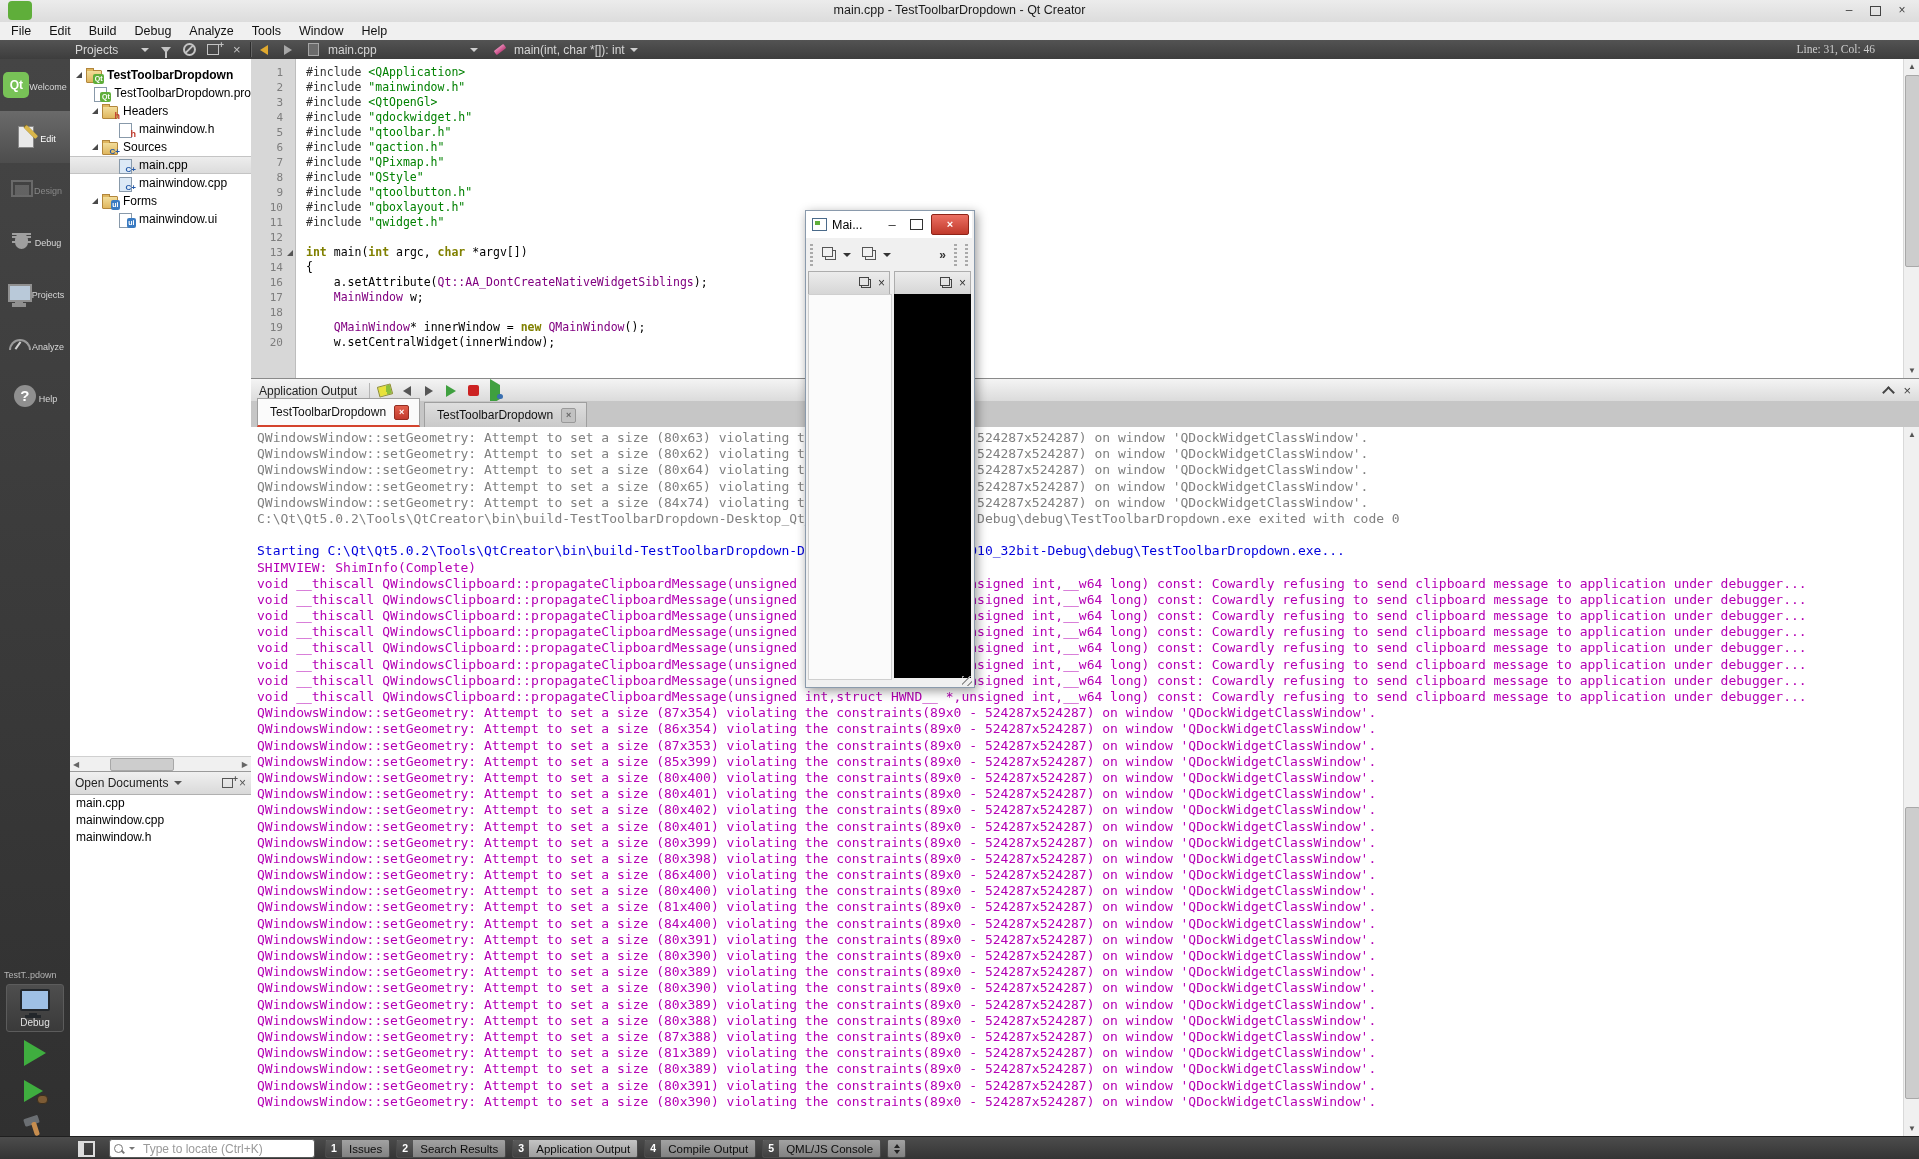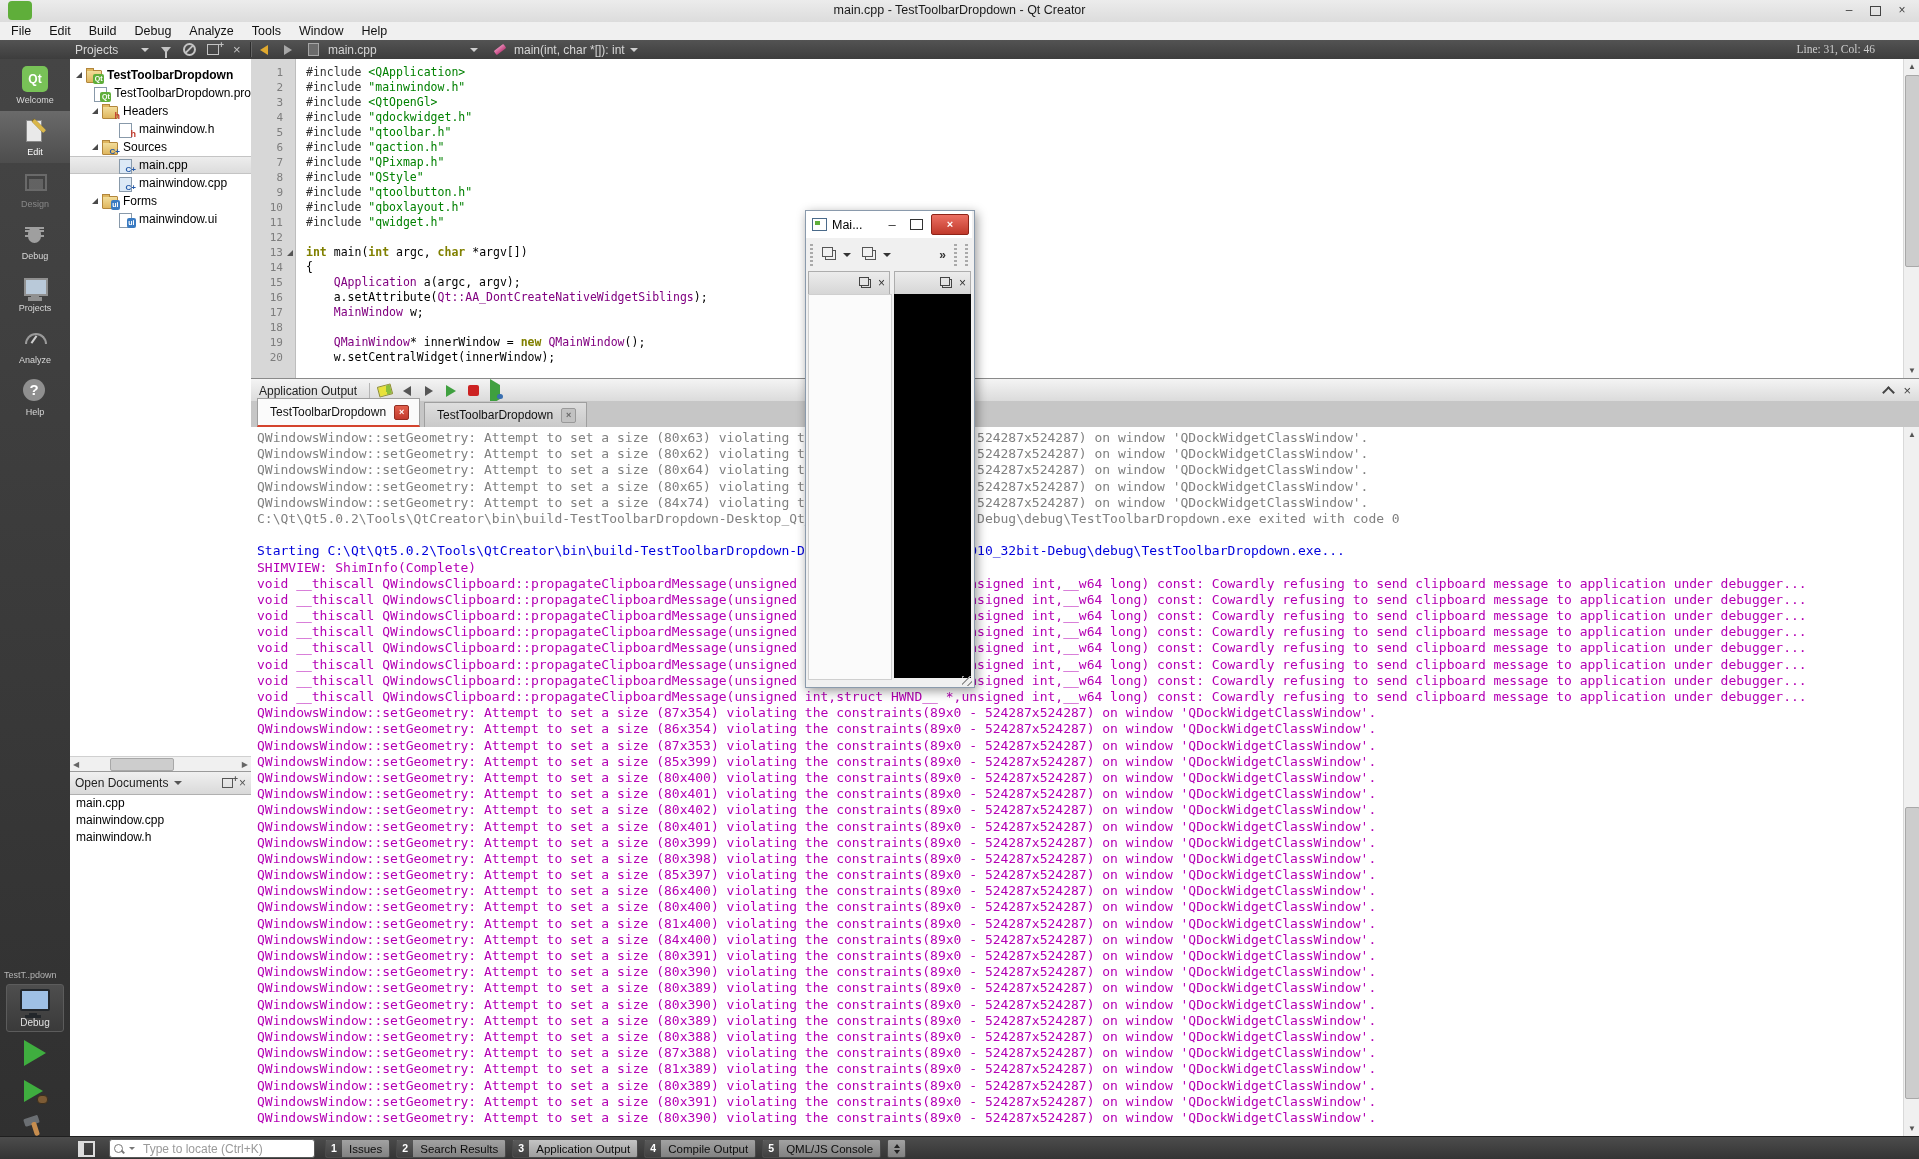--- a/index.html
+++ b/index.html
@@ -41,7 +41,7 @@
   
   .sidebar{position:absolute;left:0;top:59px;width:70px;height:1077px;
     background:linear-gradient(180deg,#454545,#303030);border-right:1px solid #1f1f1f;}
-  .mode{width:70px;height:52px;display:flex;flex-direction:column;align-items:center;justify-content:center;cursor:pointer;}
+  .mode{width:70px;height:52px;display:flex;flex-direction:row;align-items:center;justify-content:center;cursor:pointer;}
   .mode.active{background:linear-gradient(#6a6a6a,#4d4d4d);}
   .mode.disabled{opacity:.45;}
   .mlabel{font-size:9px;color:#d8d8d8;margin-top:3px;}

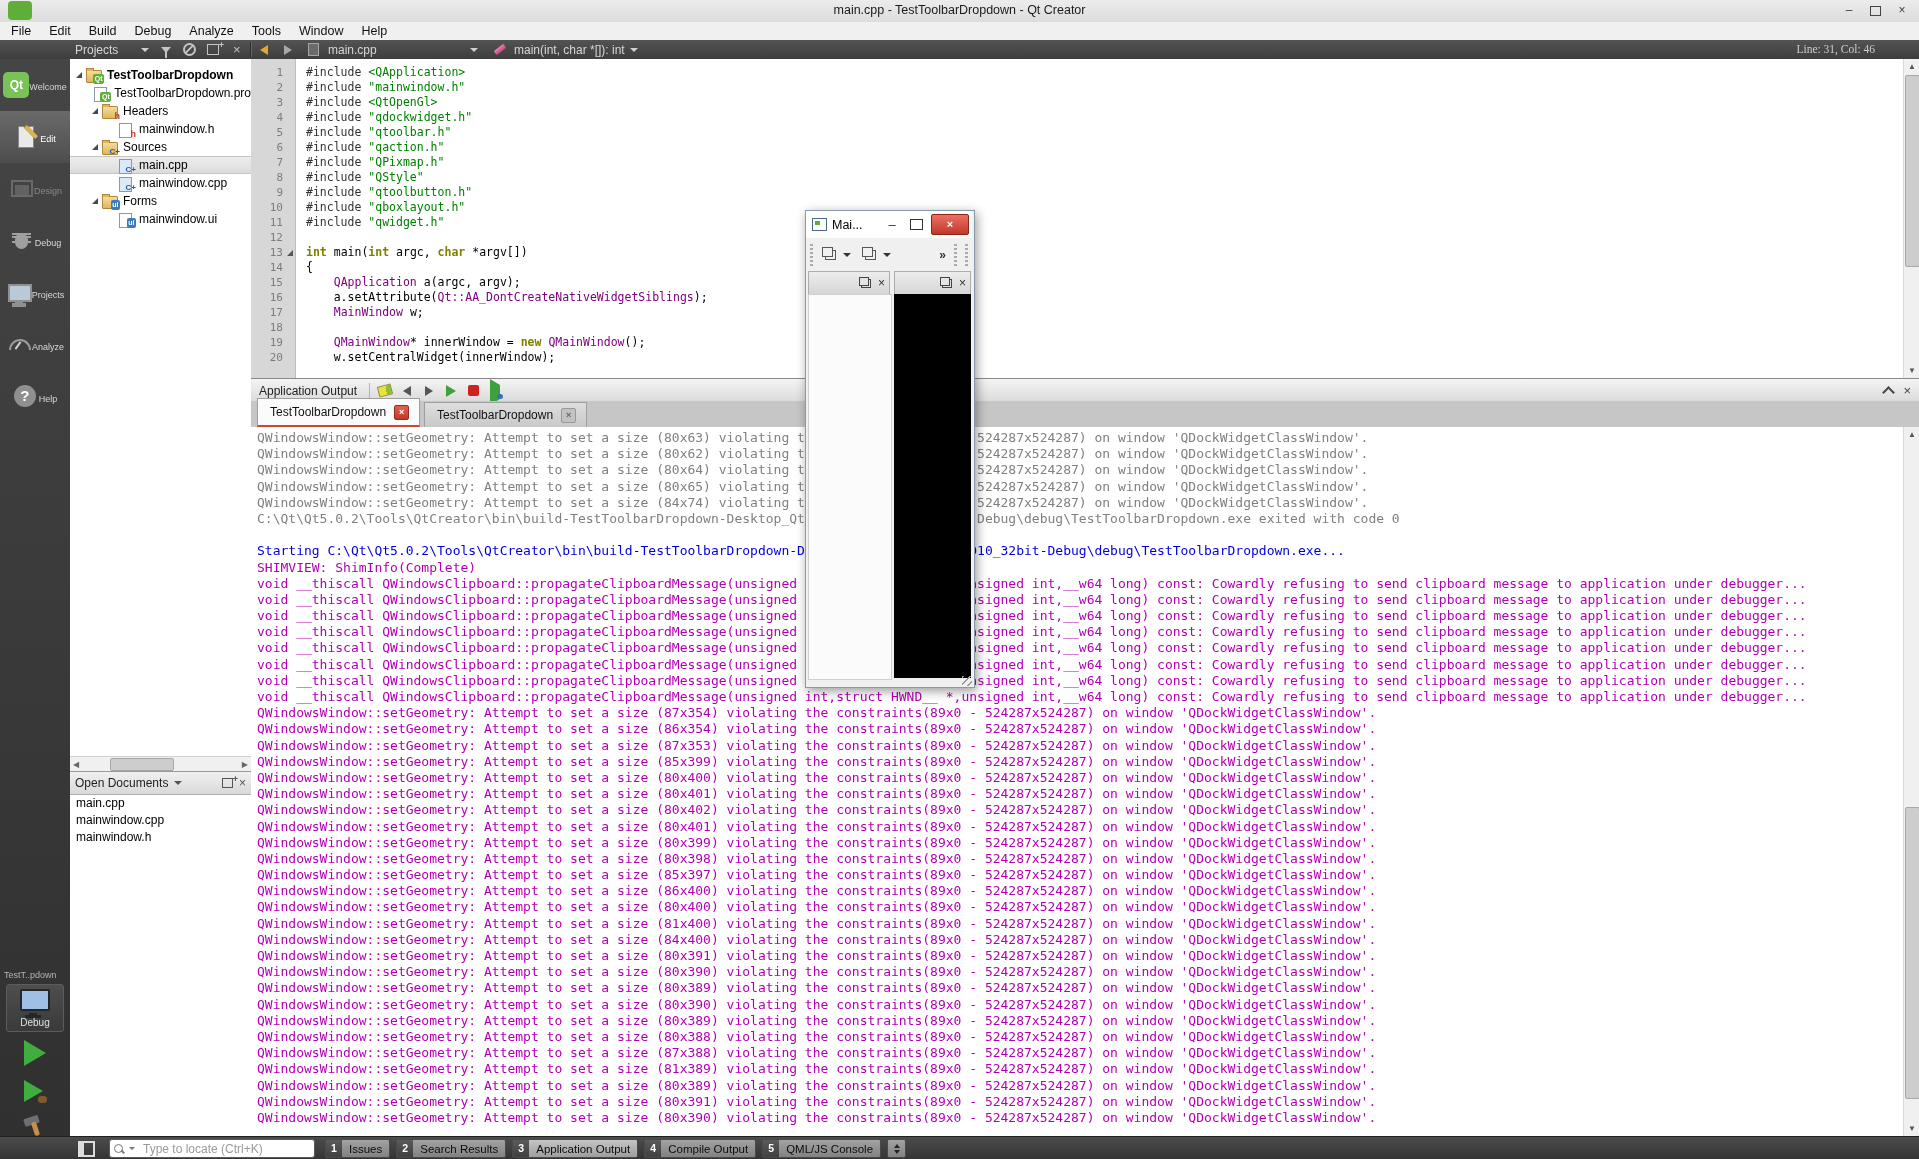--- a/index.html
+++ b/index.html
@@ -534,13 +534,6 @@
             <span class="foldz"></span>
           </span>
           <span class="code"><span class="tok-p">{</span></span>
-        </div>
-        <div class="ed-row">
-          <span class="gut">
-            <span class="num">15</span>
-            <span class="foldz"></span>
-          </span>
-          <span class="code"><span class="tok-p">    </span><span class="tok-t">QApplication</span><span class="tok-p"> a(argc, argv);</span></span>
         </div>
         <div class="ed-row">
           <span class="gut">

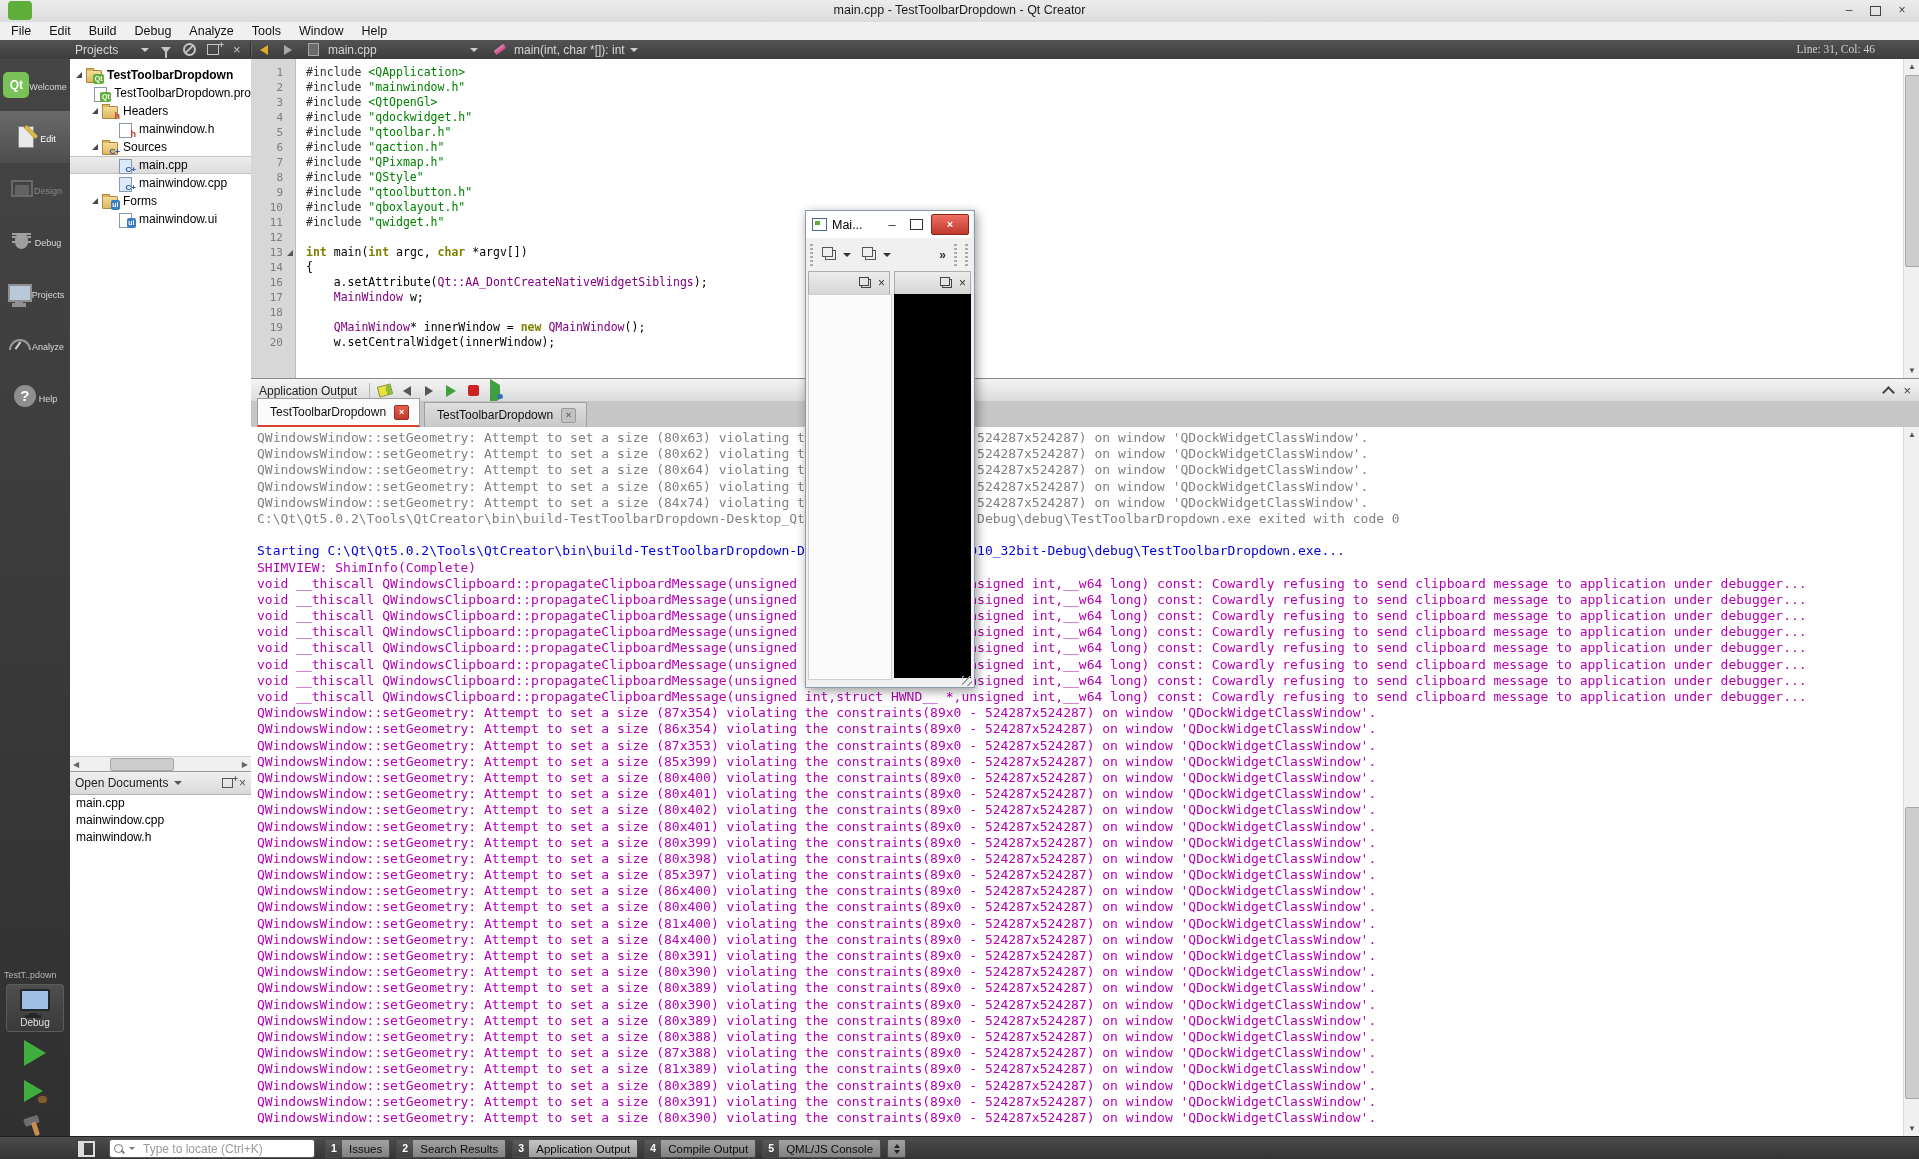--- a/index.html
+++ b/index.html
@@ -645,7 +645,6 @@
         <div class="out-line c-magenta">QWindowsWindow::setGeometry: Attempt to set a size (80x401) violating the constraints(89x0 - 524287x524287) on window 'QDockWidgetClassWindow'.</div>
         <div class="out-line c-magenta">QWindowsWindow::setGeometry: Attempt to set a size (80x399) violating the constraints(89x0 - 524287x524287) on window 'QDockWidgetClassWindow'.</div>
         <div class="out-line c-magenta">QWindowsWindow::setGeometry: Attempt to set a size (80x398) violating the constraints(89x0 - 524287x524287) on window 'QDockWidgetClassWindow'.</div>
-        <div class="out-line c-magenta">QWindowsWindow::setGeometry: Attempt to set a size (85x397) violating the constraints(89x0 - 524287x524287) on window 'QDockWidgetClassWindow'.</div>
         <div class="out-line c-magenta">QWindowsWindow::setGeometry: Attempt to set a size (86x400) violating the constraints(89x0 - 524287x524287) on window 'QDockWidgetClassWindow'.</div>
         <div class="out-line c-magenta">QWindowsWindow::setGeometry: Attempt to set a size (80x400) violating the constraints(89x0 - 524287x524287) on window 'QDockWidgetClassWindow'.</div>
         <div class="out-line c-magenta">QWindowsWindow::setGeometry: Attempt to set a size (81x400) violating the constraints(89x0 - 524287x524287) on window 'QDockWidgetClassWindow'.</div>

